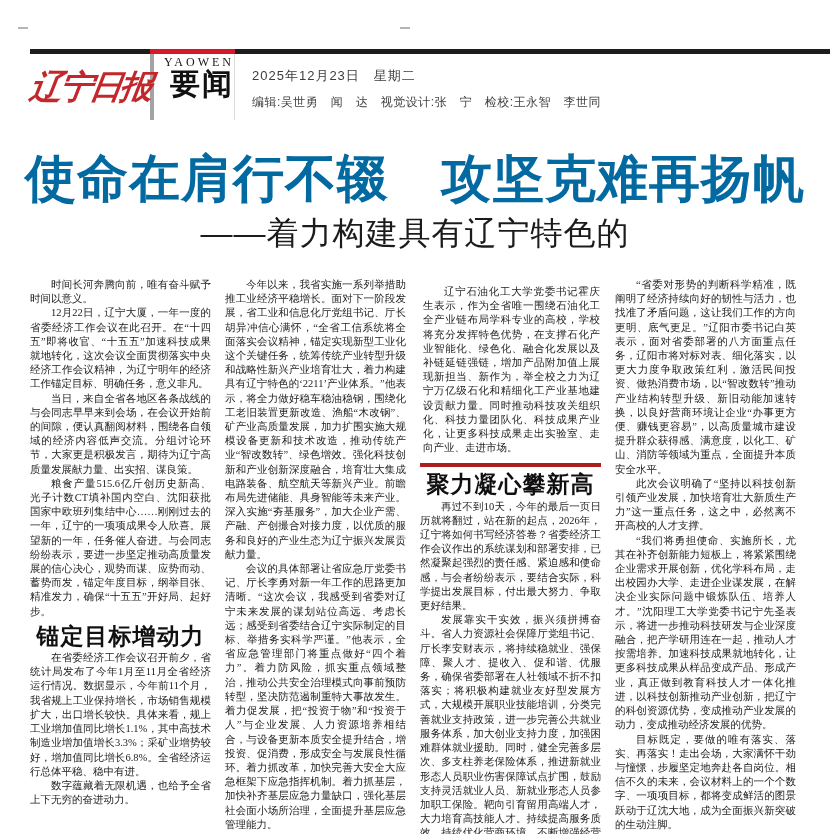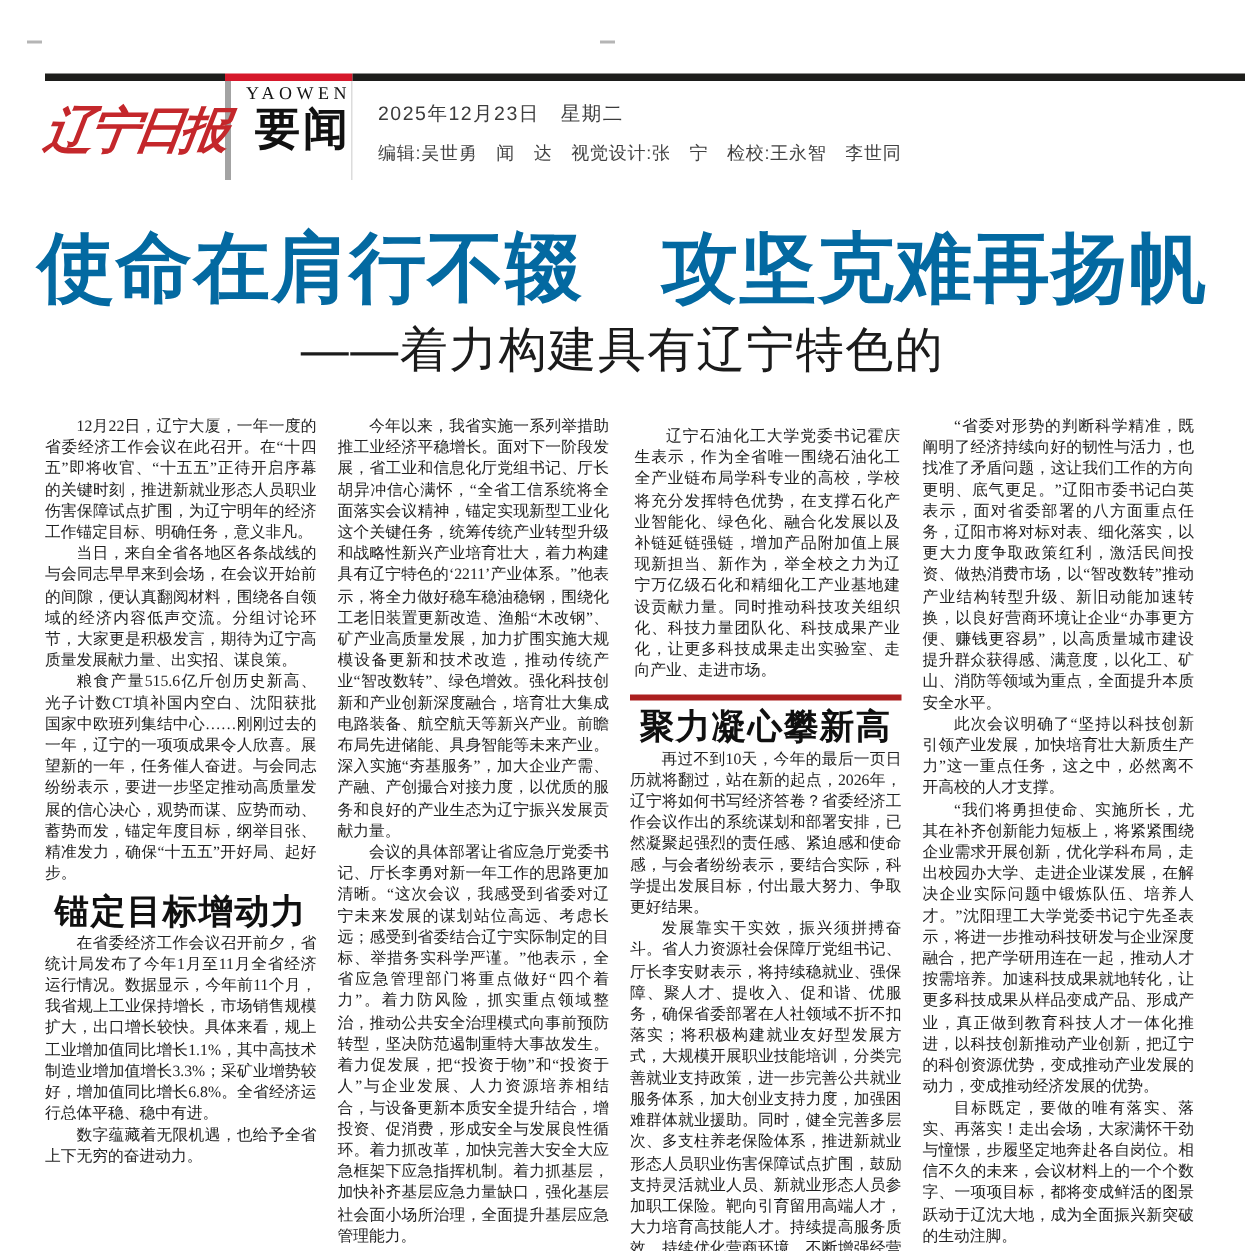--- a/index.html
+++ b/index.html
@@ -22,7 +22,7 @@
         padding-top:1px;box-sizing:border-box;}
   .section-en{font-size:12px;letter-spacing:3px;color:#151515;font-family:"Liberation Serif",serif;}
   .section-cn{font-size:30px;font-weight:bold;line-height:33px;letter-spacing:2px;color:#111;
-        font-family:Liberation Serif, serif;}
+        font-family:Liberation Mono, monospace;}
   .dateblock{padding:13px 0 0 17px;font-family:"Liberation Sans",sans-serif;color:#3c3c3c;}
   .date-line{font-size:13px;margin-bottom:9px;letter-spacing:1px;}
   .editors-line{font-size:12px;letter-spacing:0.5px;color:#424242;}

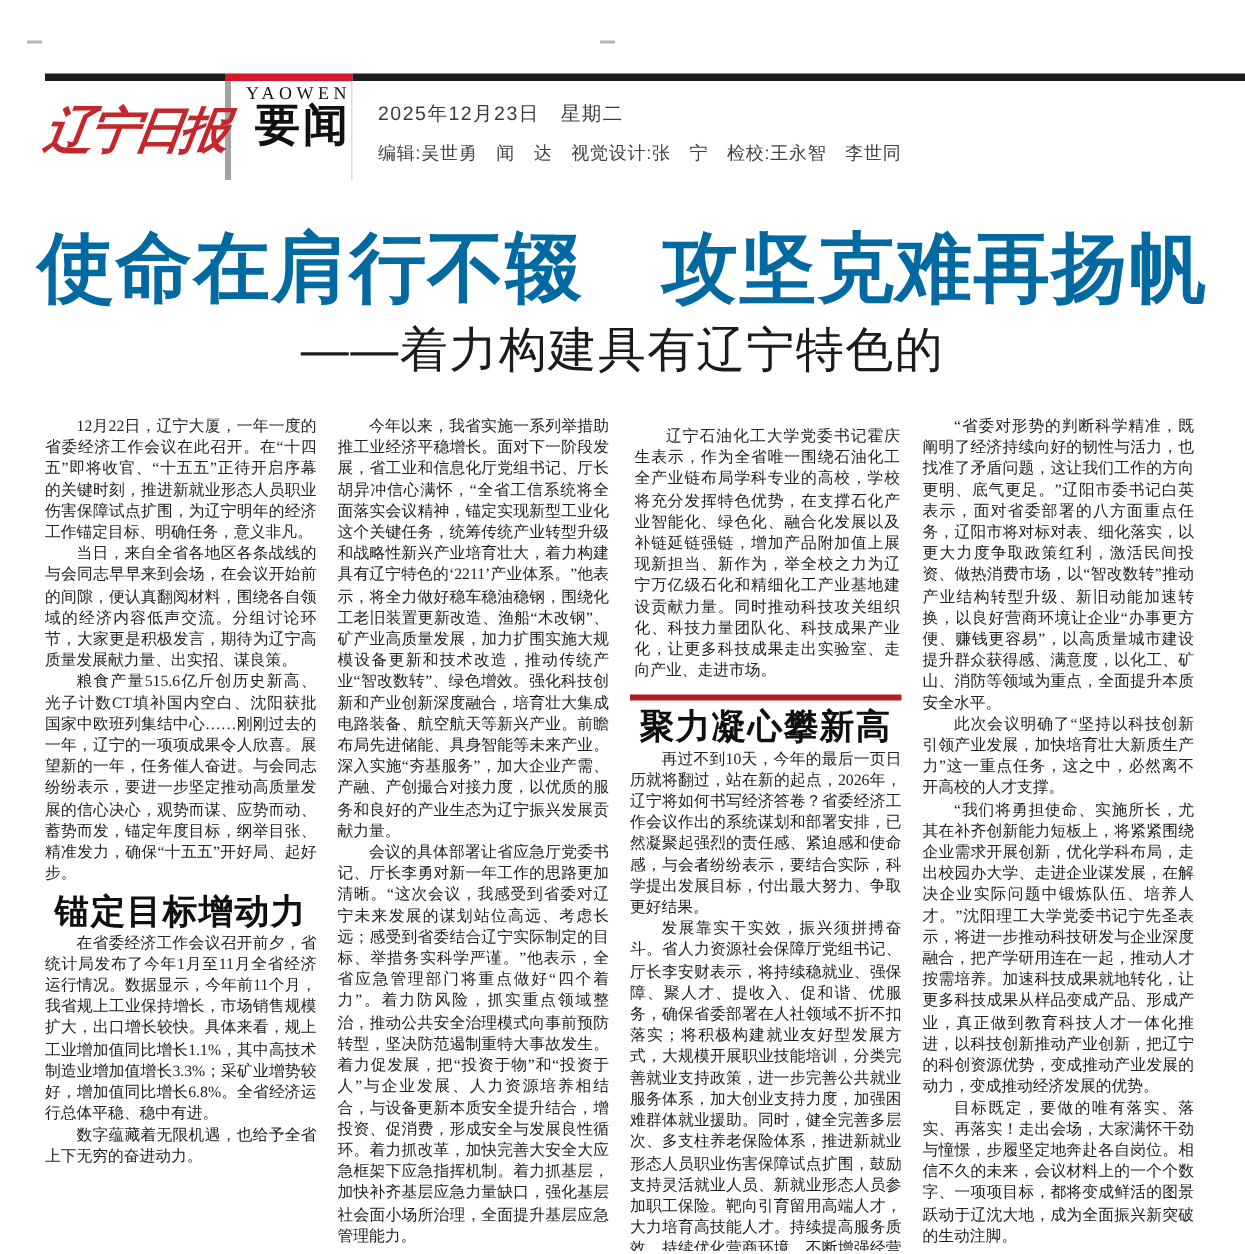--- a/index.html
+++ b/index.html
@@ -77,6 +77,7 @@
   <div class="columns">
 
     <div class="col">
+      <p>时间长河奔腾向前，唯有奋斗赋予时间以意义。</p>
       <p>12月22日，辽宁大厦，一年一度的省委经济工作会议在此召开。在“十四五”即将收官、“十五五”正待开启序幕的关键时刻，推进新就业形态人员职业伤害保障试点扩围，为辽宁明年的经济工作锚定目标、明确任务，意义非凡。</p>
       <p>当日，来自全省各地区各条战线的与会同志早早来到会场，在会议开始前的间隙，便认真翻阅材料，围绕各自领域的经济内容低声交流。分组讨论环节，大家更是积极发言，期待为辽宁高质量发展献力量、出实招、谋良策。</p>
       <p>粮食产量515.6亿斤创历史新高、光子计数CT填补国内空白、沈阳获批国家中欧班列集结中心……刚刚过去的一年，辽宁的一项项成果令人欣喜。展望新的一年，任务催人奋进。与会同志纷纷表示，要进一步坚定推动高质量发展的信心决心，观势而谋、应势而动、蓄势而发，锚定年度目标，纲举目张、精准发力，确保“十五五”开好局、起好步。</p>

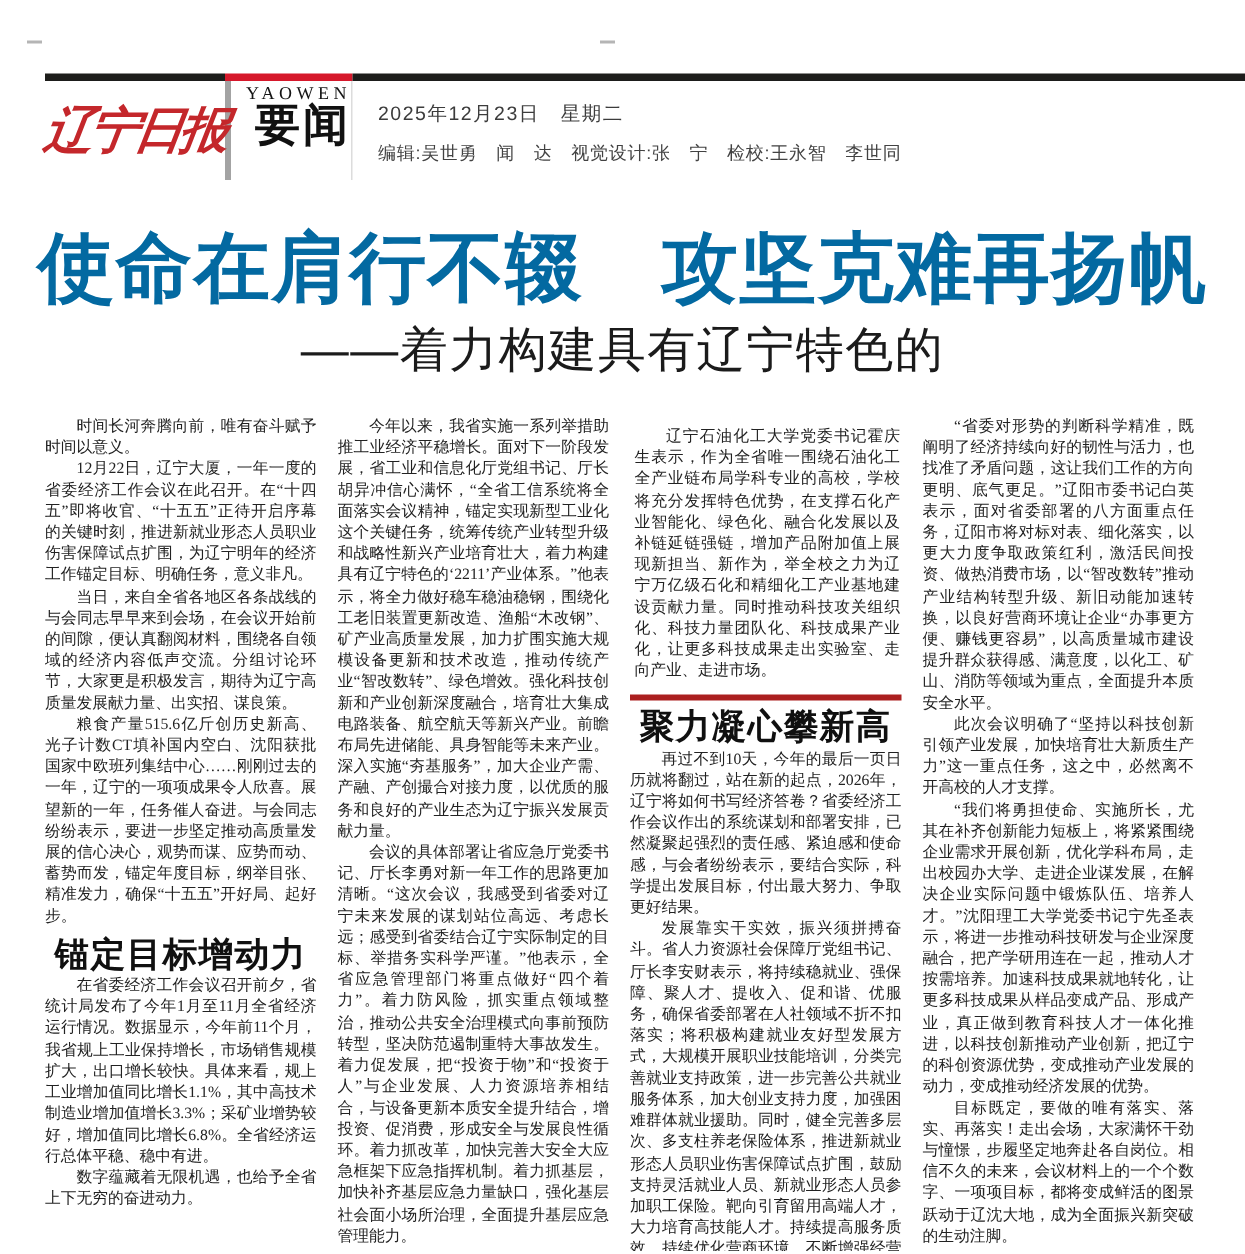--- a/index.html
+++ b/index.html
@@ -78,7 +78,7 @@
 
     <div class="col">
       <p>时间长河奔腾向前，唯有奋斗赋予时间以意义。</p>
-      <p>12月22日，辽宁大厦，一年一度的省委经济工作会议在此召开。在“十四五”即将收官、“十五五”正待开启序幕的关键时刻，推进新就业形态人员职业伤害保障试点扩围，为辽宁明年的经济工作锚定目标、明确任务，意义非凡。</p>
+      <p>12月22日，辽宁大厦，一年一度的省委经济工作会议在此召开。在“十四五”即将收官、“十五五”加速科技成果就地转化，这次会议全面贯彻落实中央经济工作会议精神，为辽宁明年的经济工作锚定目标、明确任务，意义非凡。</p>
       <p>当日，来自全省各地区各条战线的与会同志早早来到会场，在会议开始前的间隙，便认真翻阅材料，围绕各自领域的经济内容低声交流。分组讨论环节，大家更是积极发言，期待为辽宁高质量发展献力量、出实招、谋良策。</p>
       <p>粮食产量515.6亿斤创历史新高、光子计数CT填补国内空白、沈阳获批国家中欧班列集结中心……刚刚过去的一年，辽宁的一项项成果令人欣喜。展望新的一年，任务催人奋进。与会同志纷纷表示，要进一步坚定推动高质量发展的信心决心，观势而谋、应势而动、蓄势而发，锚定年度目标，纲举目张、精准发力，确保“十五五”开好局、起好步。</p>
       <div class="subhead">锚定目标增动力</div>

